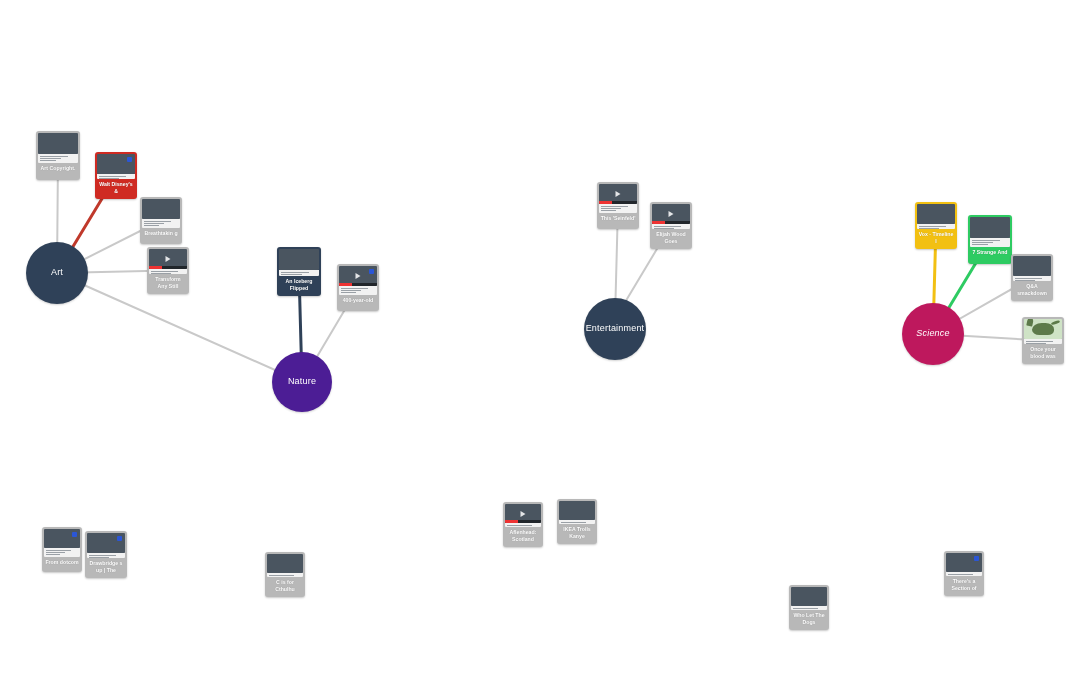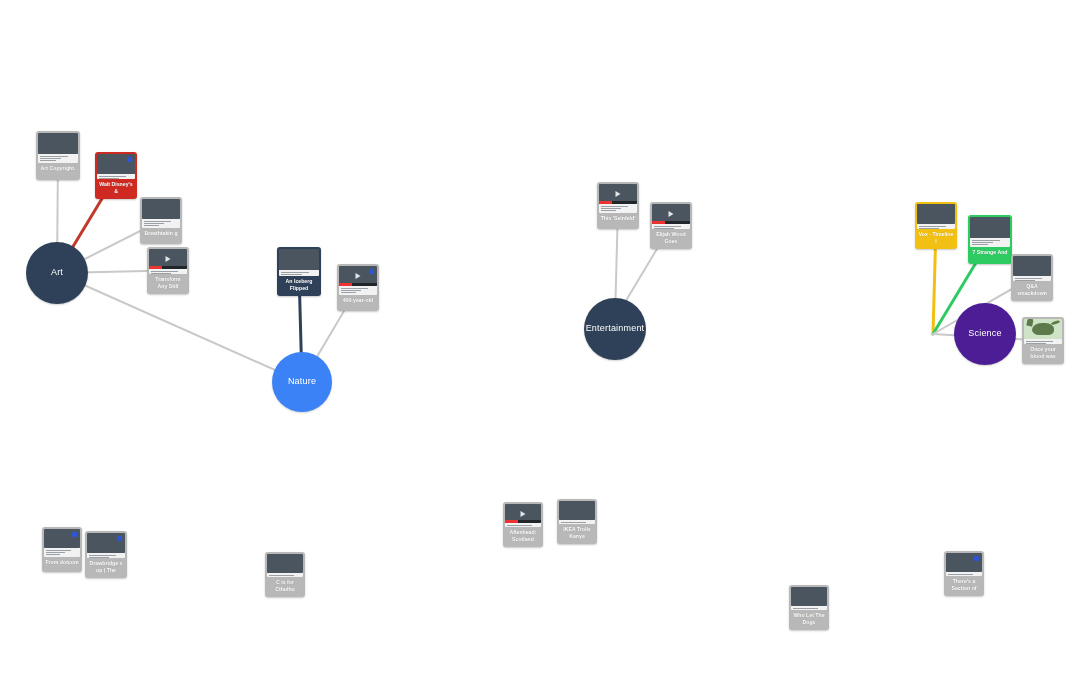--- a/index.html
+++ b/index.html
@@ -308,7 +308,7 @@
     <div class="hub" style="left: 26px; top: 203px; width: 62px; height: 62px; background: rgb(47, 65, 88); color: rgb(255, 255, 255);">Art</div>
     <div class="hub" style="left: 272px; top: 313px; width: 60px; height: 60px; background: #3b82f6; color: rgb(255, 255, 255); text-align: center;">Nature</div>
     <div class="hub" style="left: 584px; top: 259px; width: 62px; height: 62px; background: rgb(47, 65, 88); color: rgb(255, 255, 255);">Entertainment</div>
-    <div class="hub" style="left: 954px; top: 264px; width: 62px; height: 62px; background: #4c1d95; color: rgb(255, 255, 255);">Science</div>
+    <div class="hub" style="left: 902px; top: 264px; width: 62px; height: 62px; background: #be185d; color: rgb(255, 255, 255); font-style: italic;">Science</div>
   </div>
 
 </body></html>

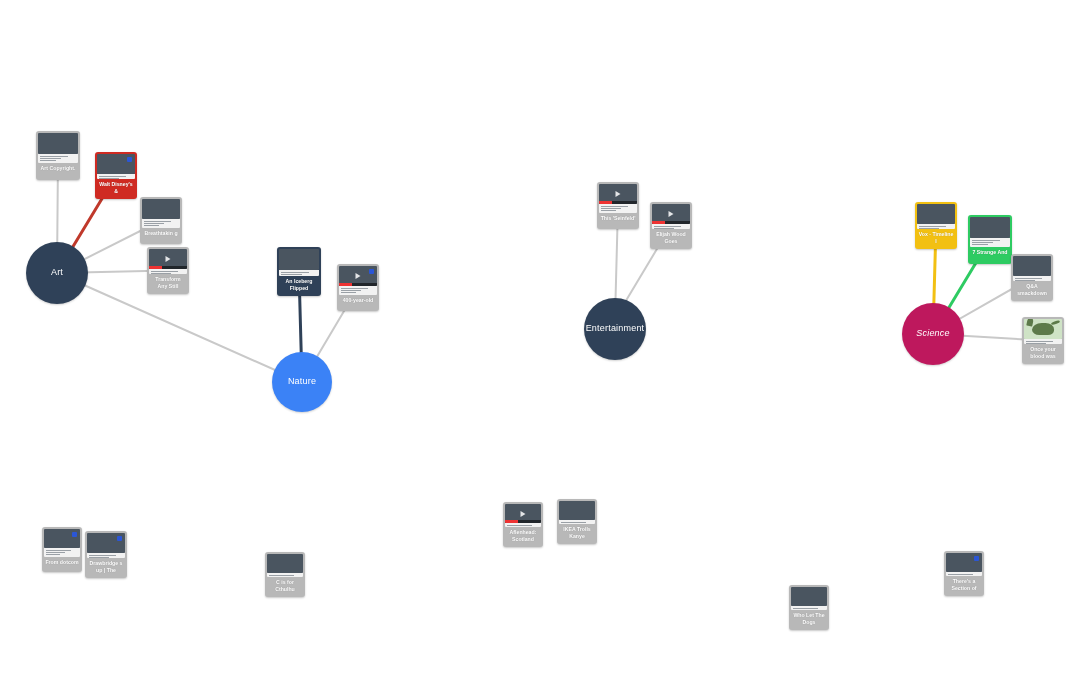--- a/index.html
+++ b/index.html
@@ -306,7 +306,7 @@
       <div class="label">There's a Section of</div>
     </div>
     <div class="hub" style="left: 26px; top: 203px; width: 62px; height: 62px; background: rgb(47, 65, 88); color: rgb(255, 255, 255);">Art</div>
-    <div class="hub" style="left: 272px; top: 313px; width: 60px; height: 60px; background: #3b82f6; color: rgb(255, 255, 255); text-align: center;">Nature</div>
+    <div class="hub" style="left: 272px; top: 313px; width: 60px; height: 60px; background: #4c1d95; color: rgb(255, 255, 255); text-align: center;">Nature</div>
     <div class="hub" style="left: 584px; top: 259px; width: 62px; height: 62px; background: rgb(47, 65, 88); color: rgb(255, 255, 255);">Entertainment</div>
     <div class="hub" style="left: 902px; top: 264px; width: 62px; height: 62px; background: #be185d; color: rgb(255, 255, 255); font-style: italic;">Science</div>
   </div>

